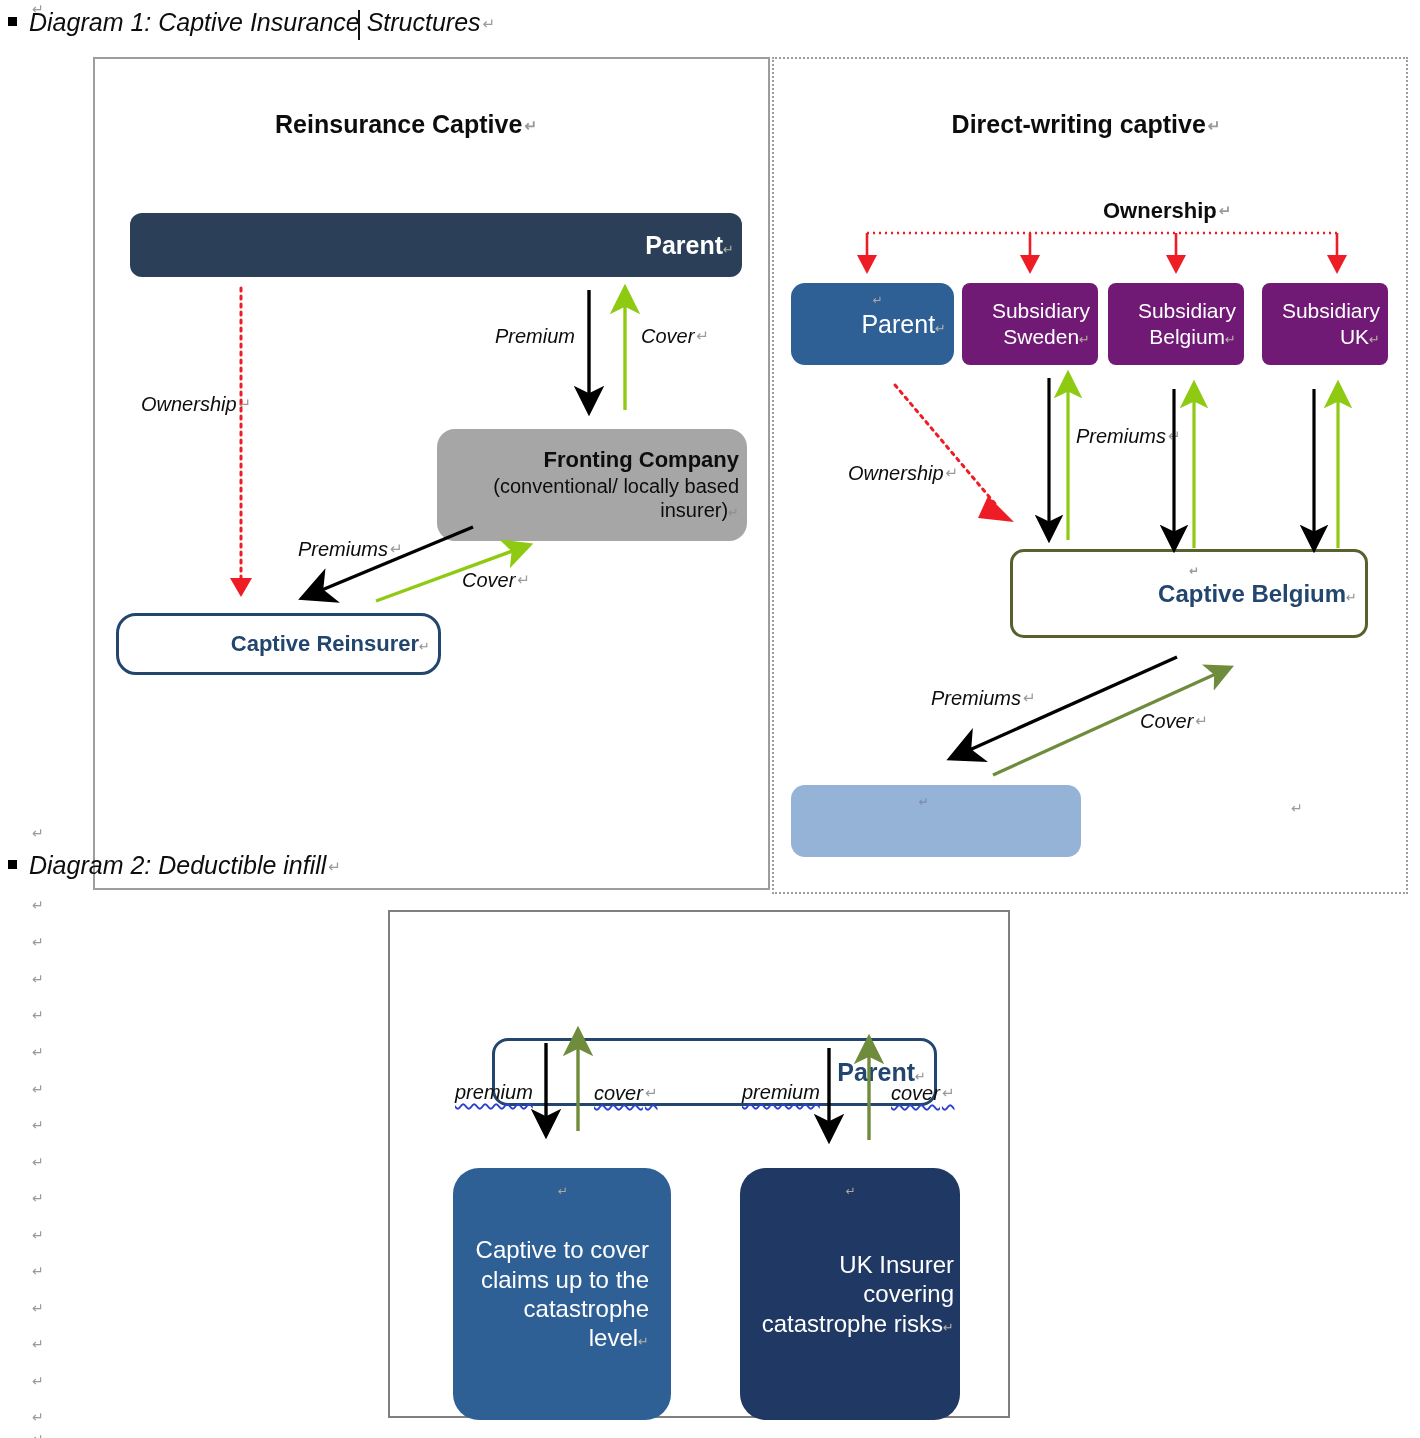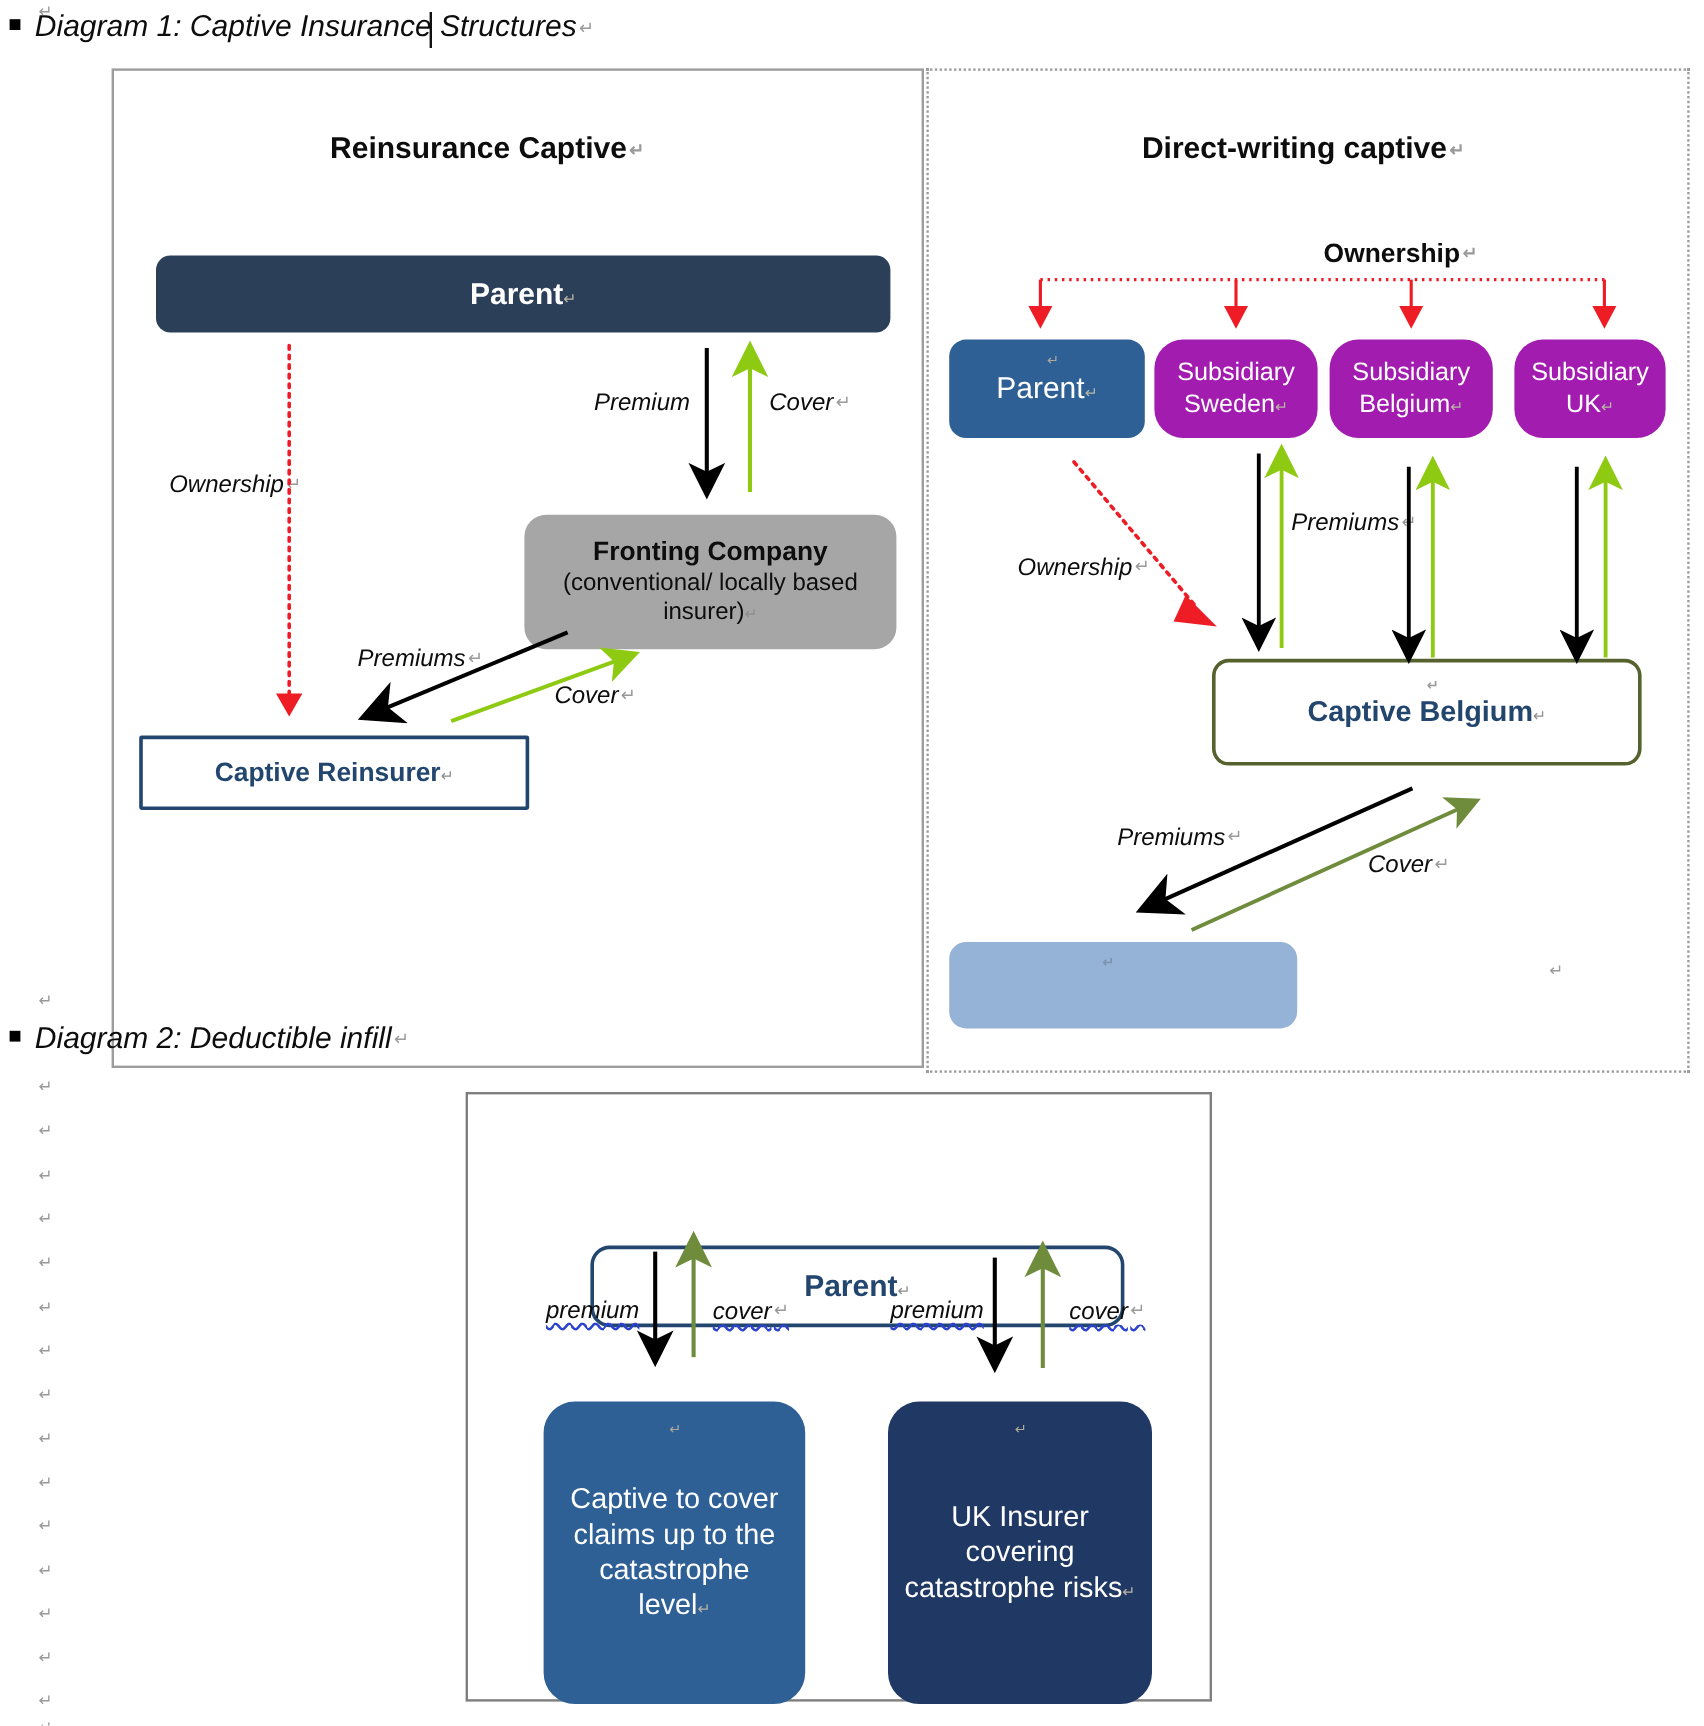--- a/index.html
+++ b/index.html
@@ -33,7 +33,7 @@
   
   .box{position:absolute;box-sizing:border-box;display:flex;align-items:center;
        justify-content:center;text-align:center;line-height:1.22;}
-  .box .inner{width:100%;padding:0 8px;box-sizing:border-box;}
+  .box .inner{width:100%;padding:0 8px;box-sizing:border-box;text-align:right;}
 
   .box-parent-left{background:#2b4058;color:#ffffff;font-weight:bold;font-size:25px;border-radius:12px;}
   .box-fronting{background:#a6a6a6;color:#0d0d0d;font-size:20px;border-radius:18px;margin-top:15px;}

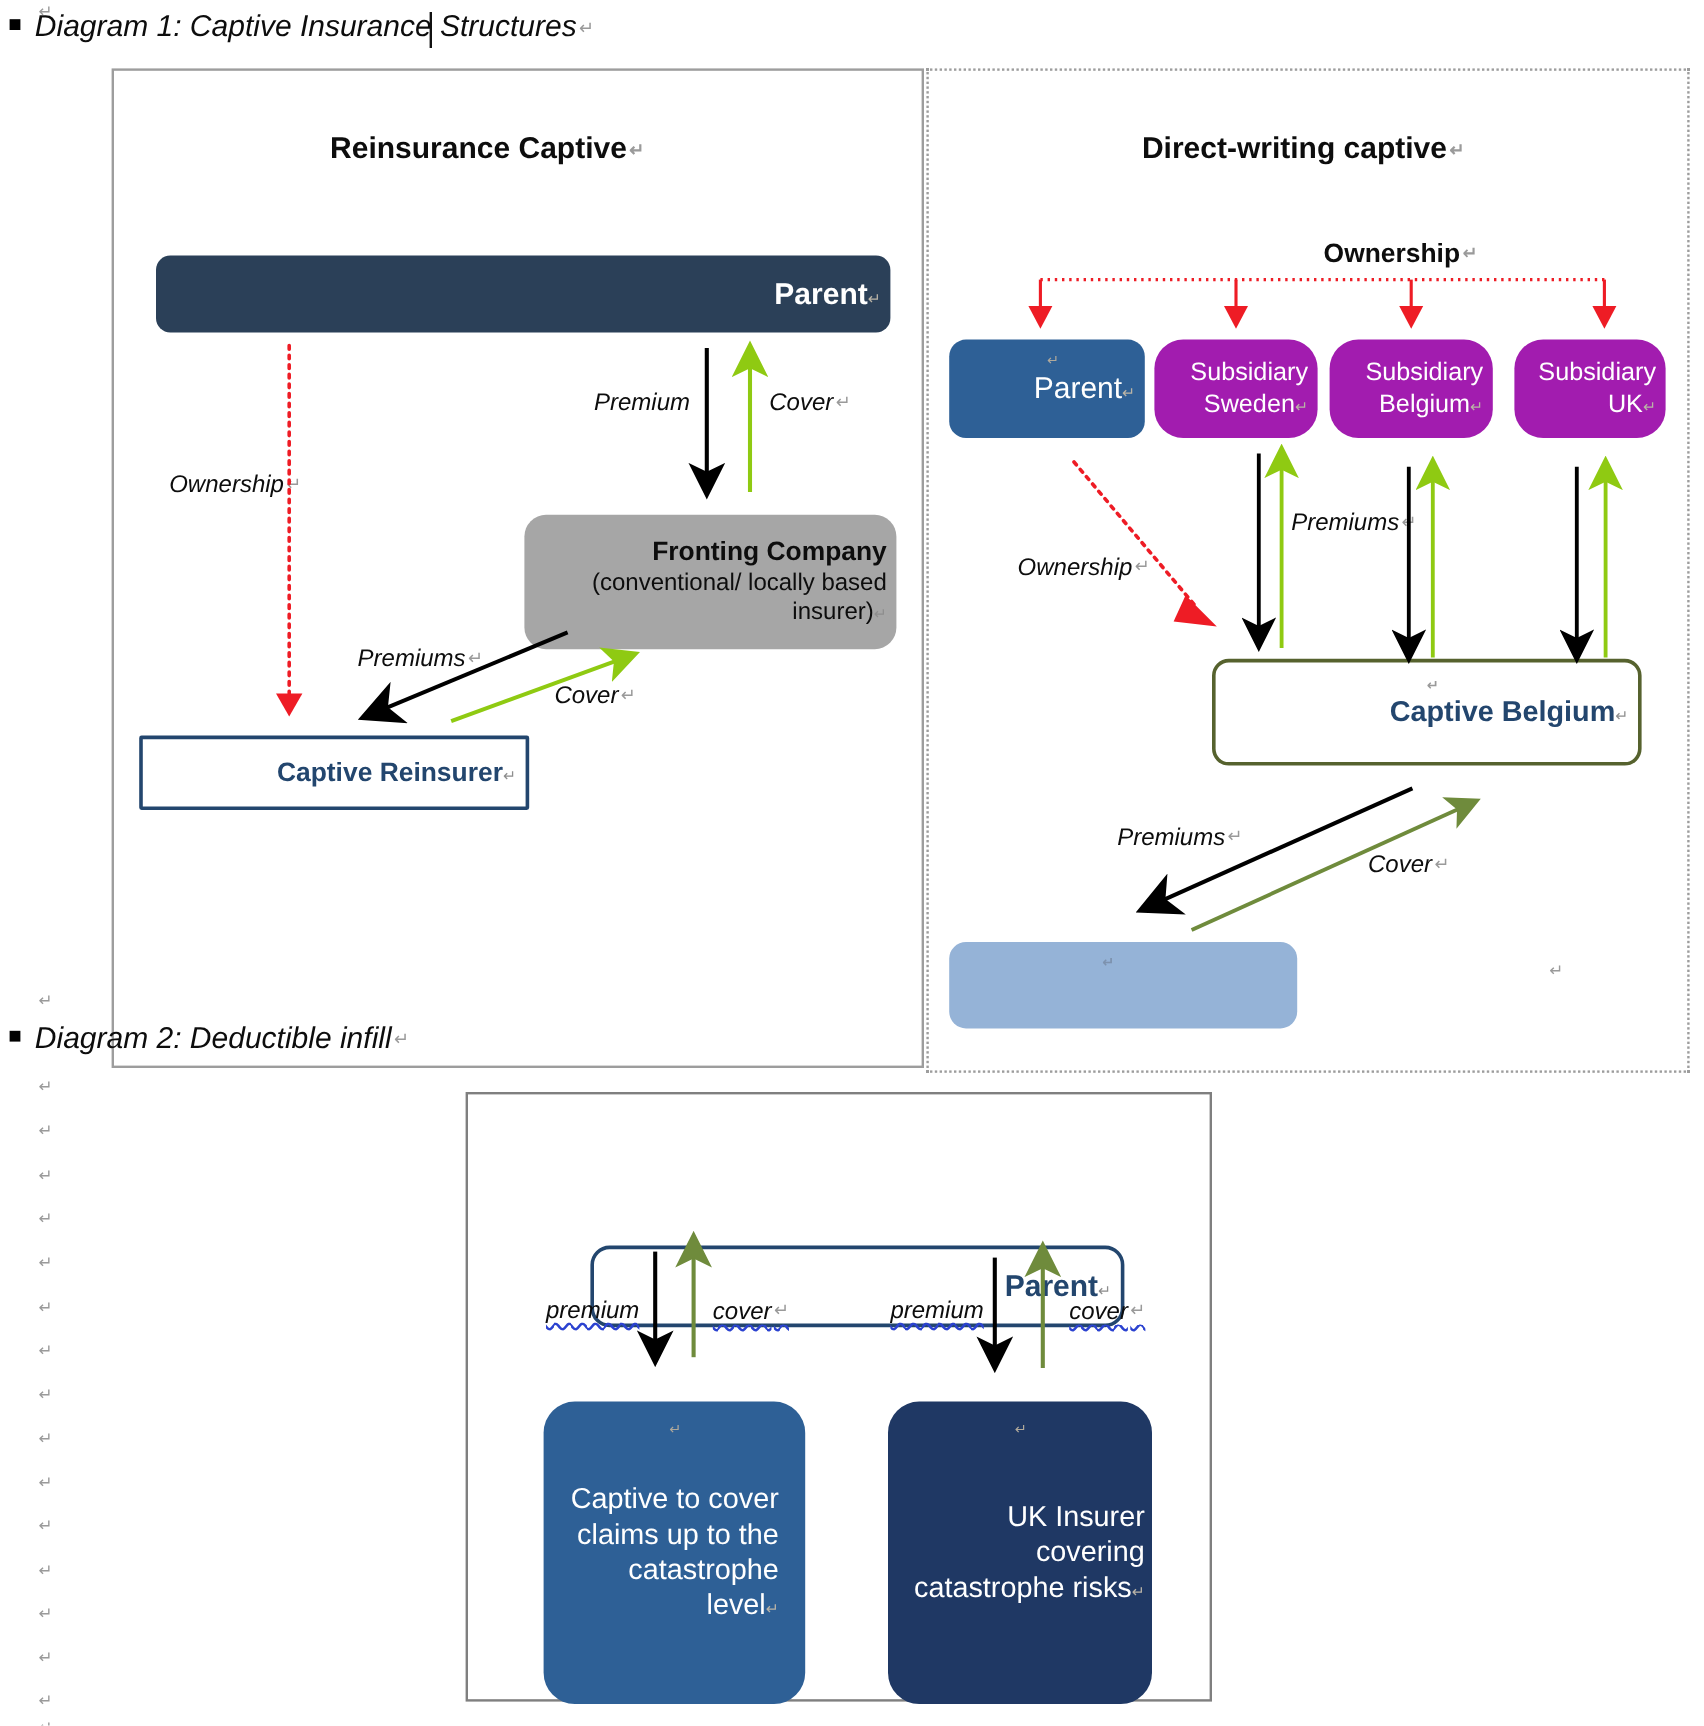--- a/index.html
+++ b/index.html
@@ -40,7 +40,7 @@
   .box-fronting b{font-size:22px;}
   .box-captive-reins{background:#ffffff;color:#23466e;font-weight:bold;font-size:22px;
                      border:3px solid #23466e;border-radius:2px;}
-  .box-blue{background:#a21caf;color:#ffffff;font-size:21px;border-radius:24px;}
+  .box-blue{background:#701a75;color:#ffffff;font-size:21px;border-radius:8px;}
   .box-blue-lg{background:#2e6096;color:#ffffff;font-size:25px;border-radius:14px;}
   .box-captive-insurer{background:#ffffff;color:#23466e;font-weight:bold;font-size:24px;
                        border:3px solid #56622e;border-radius:14px;}

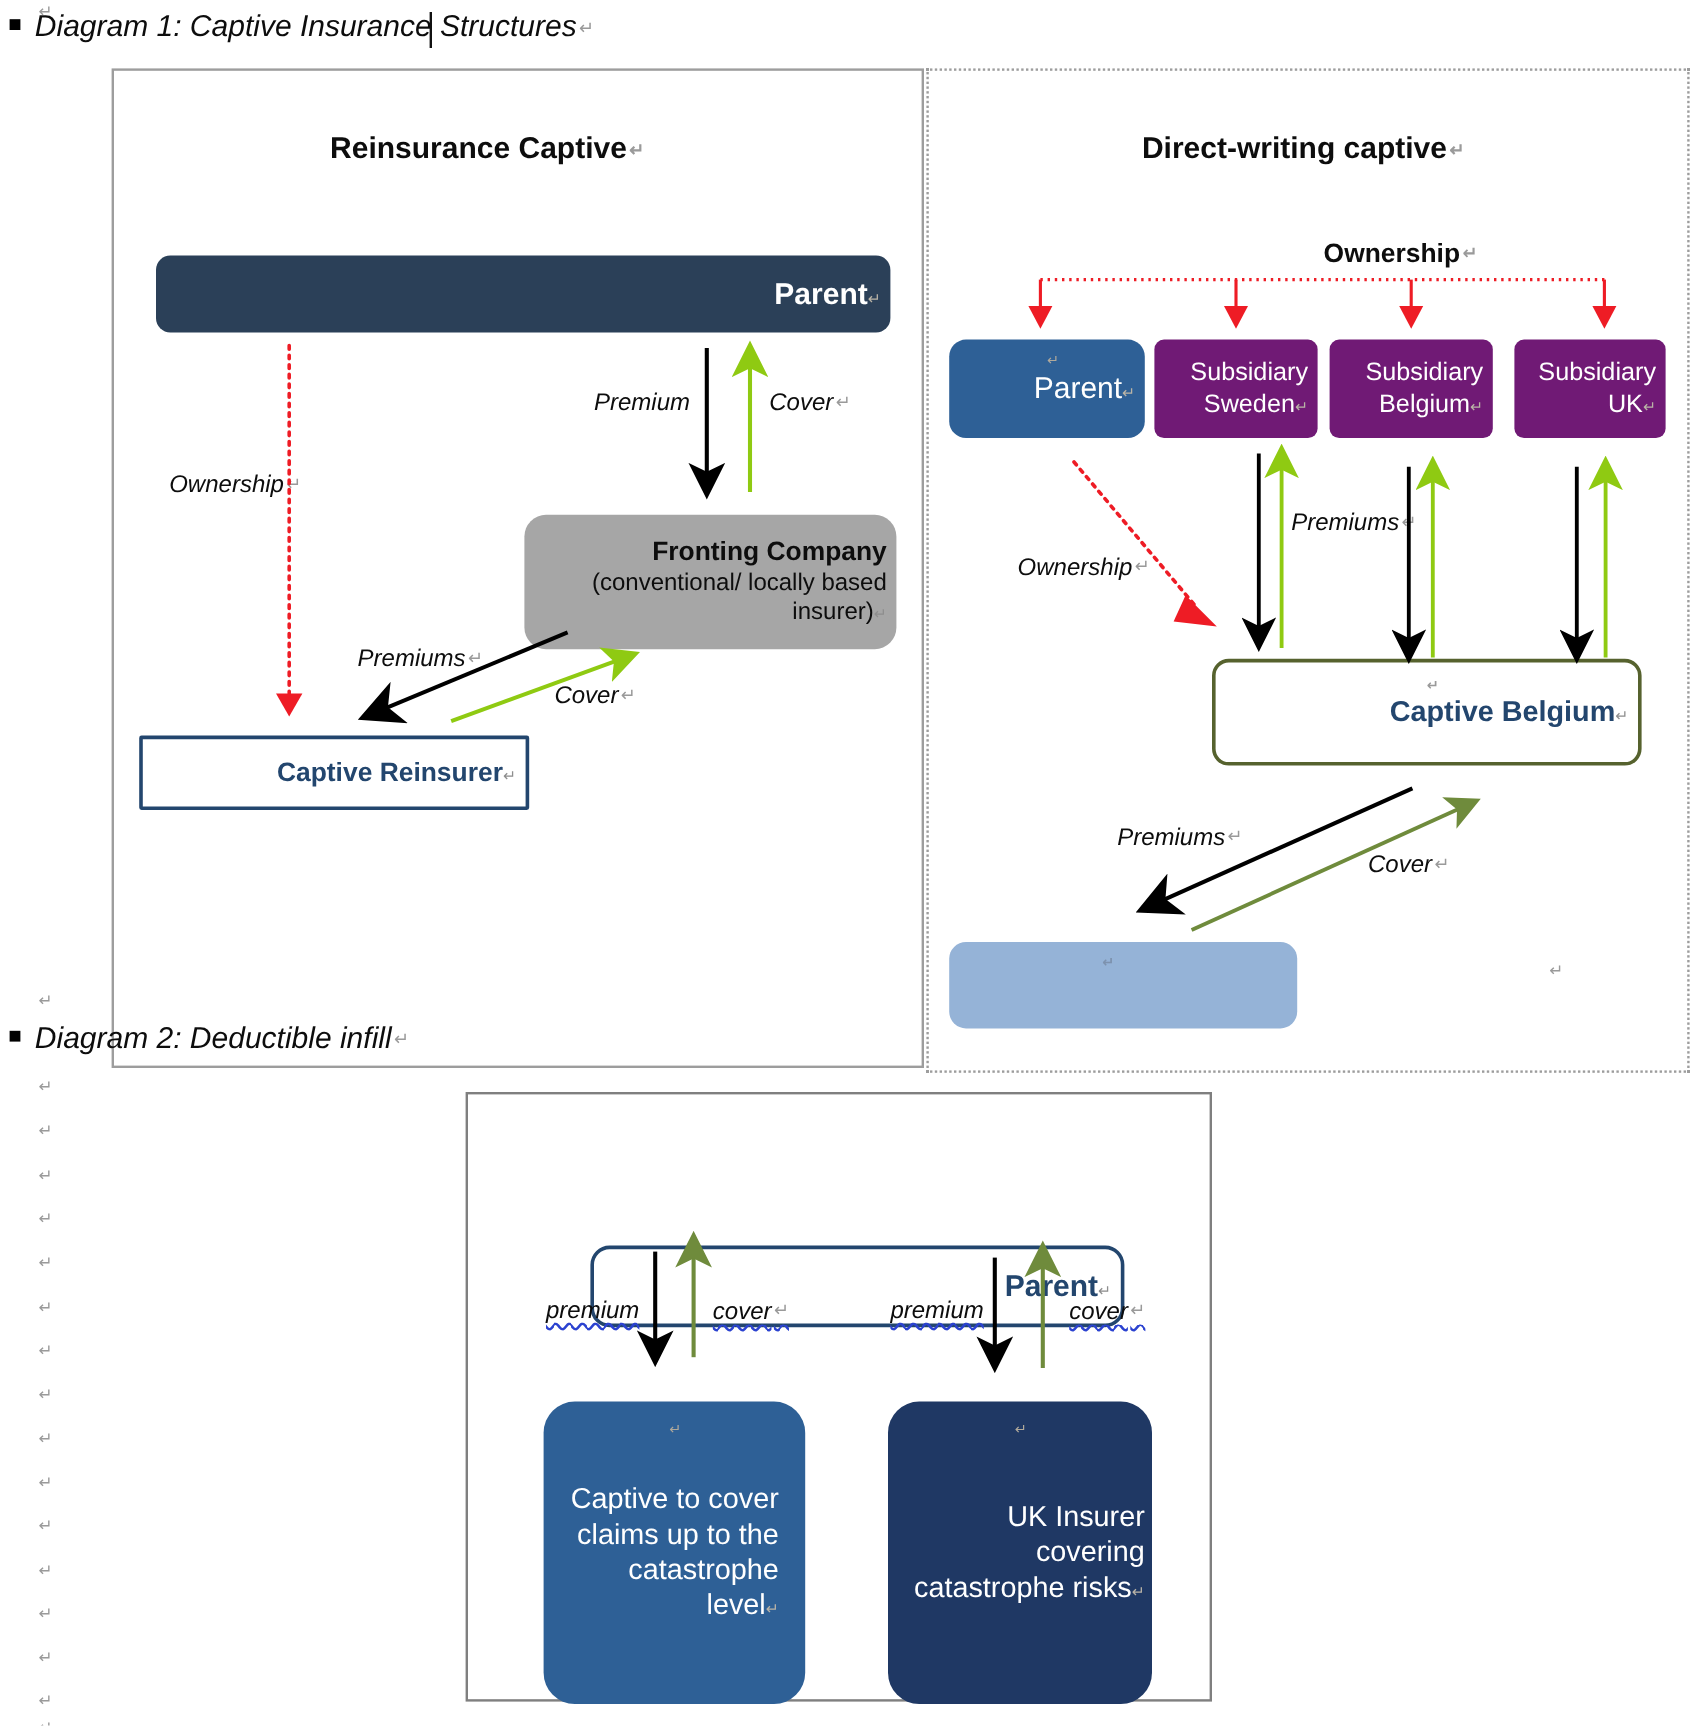--- a/index.html
+++ b/index.html
@@ -39,7 +39,7 @@
   .box-fronting{background:#a6a6a6;color:#0d0d0d;font-size:20px;border-radius:18px;margin-top:15px;}
   .box-fronting b{font-size:22px;}
   .box-captive-reins{background:#ffffff;color:#23466e;font-weight:bold;font-size:22px;
-                     border:3px solid #23466e;border-radius:2px;}
+                     border:3px solid #23466e;border-radius:20px;}
   .box-blue{background:#701a75;color:#ffffff;font-size:21px;border-radius:8px;}
   .box-blue-lg{background:#2e6096;color:#ffffff;font-size:25px;border-radius:14px;}
   .box-captive-insurer{background:#ffffff;color:#23466e;font-weight:bold;font-size:24px;

